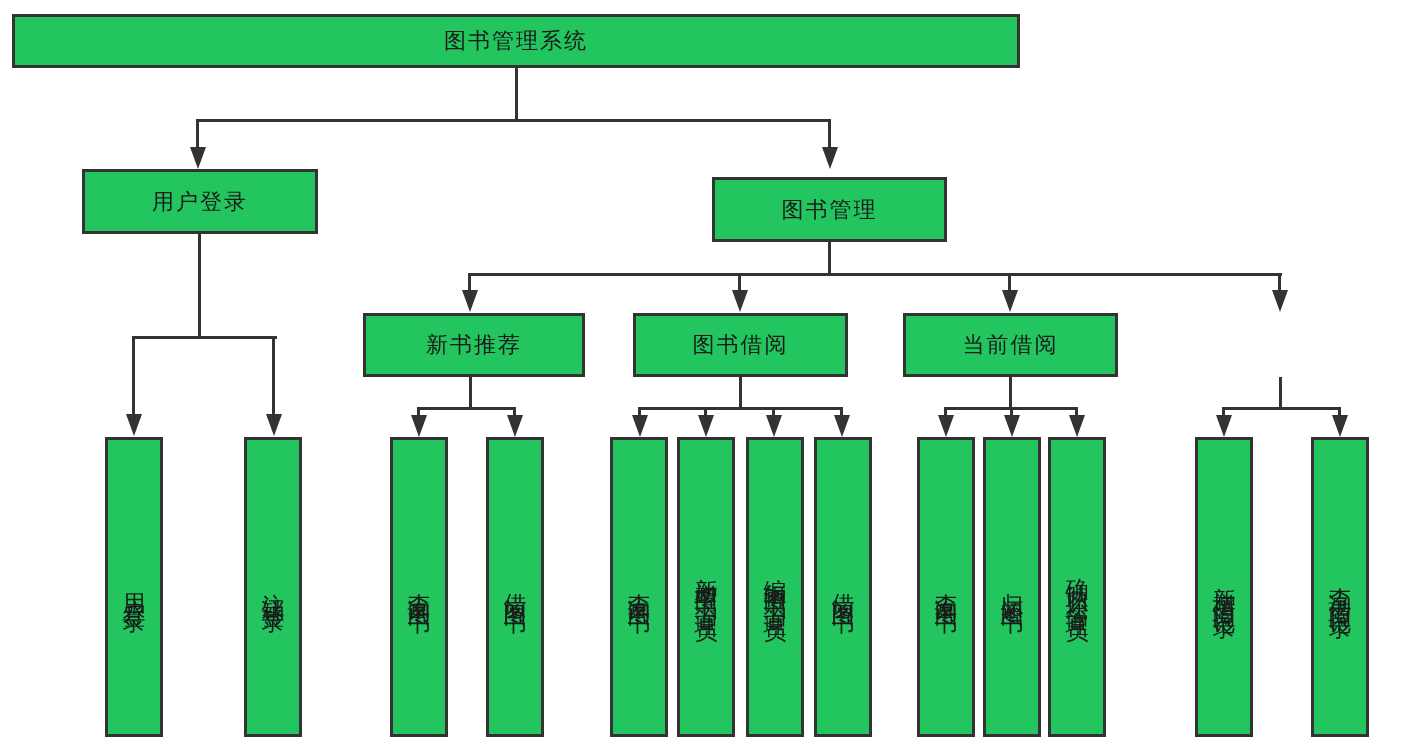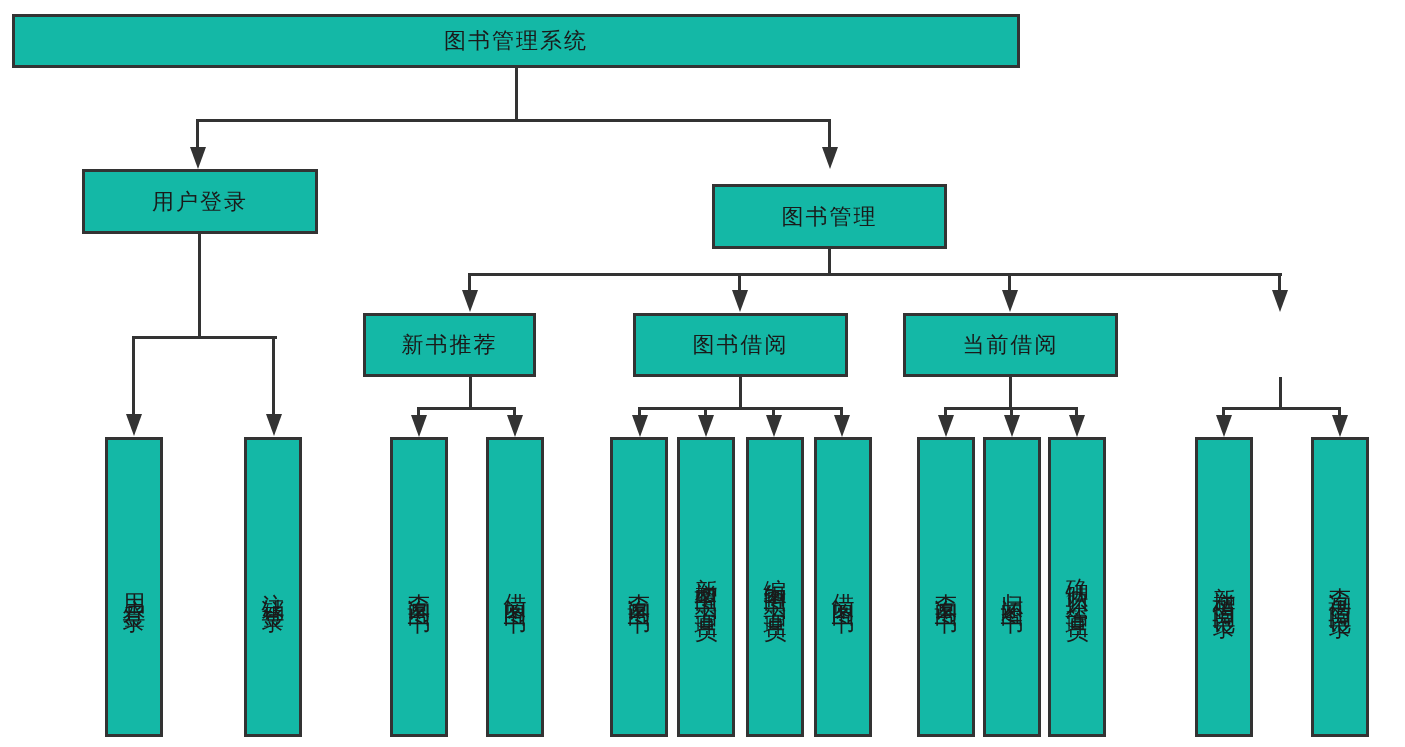--- a/index.html
+++ b/index.html
@@ -8,7 +8,7 @@
     font-family:"Liberation Sans","DejaVu Sans",sans-serif;overflow:hidden;
   }
   .box{
-    position:absolute;box-sizing:border-box;border:3px solid #333333;background:#14b8a6;
+    position:absolute;box-sizing:border-box;border:3px solid #333333;background:#22c55e;
     display:flex;align-items:center;justify-content:center;
     color:#1a1a1a;font-size:22px;letter-spacing:2px;z-index:2;
   }

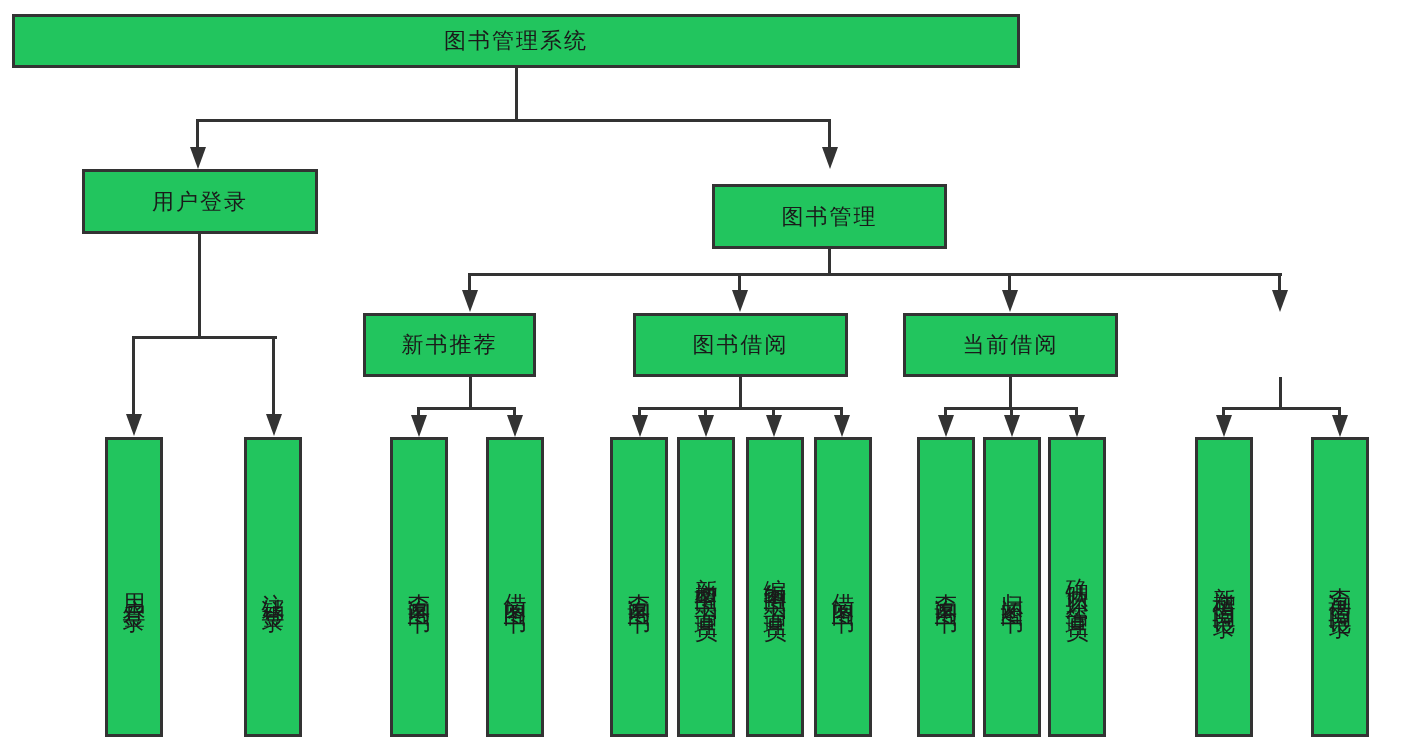--- a/index.html
+++ b/index.html
@@ -47,7 +47,7 @@
   <div class="box" style="left:82px;top:169px;width:236px;height:65px;">
     <span>用户登录</span>
   </div>
-  <div class="box" style="left:712px;top:184px;width:235px;height:65px;">
+  <div class="box" style="left:712px;top:177px;width:235px;height:65px;">
     <span>图书管理</span>
   </div>
 

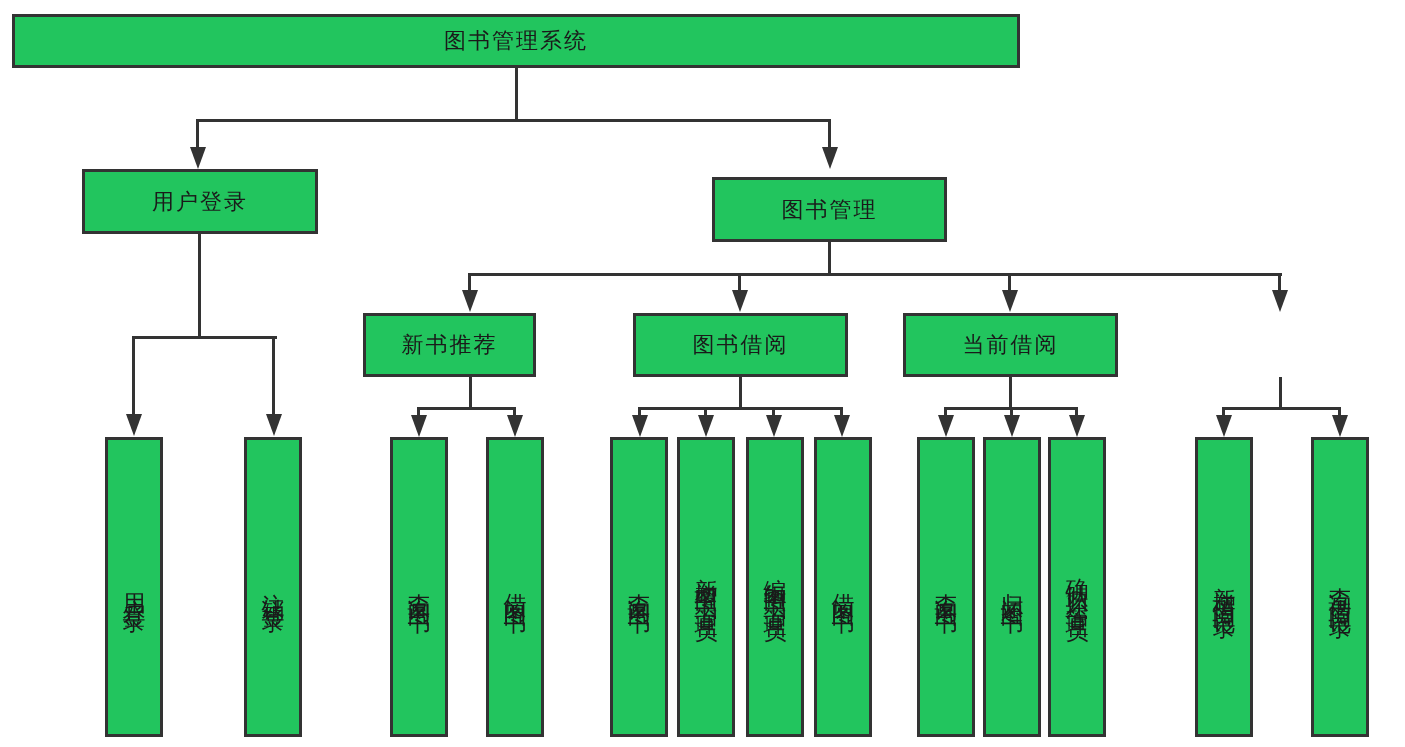--- a/index.html
+++ b/index.html
@@ -69,7 +69,7 @@
   <div class="line" style="left:1278px;top:276px;width:3px;height:15px;"></div>
   <div class="arrow" style="left:1272px;top:290px;"></div>
 
-  <div class="box" style="left:363px;top:313px;width:173px;height:64px;">
+  <div class="box" style="left:363px;top:313px;width:222px;height:64px;">
     <span>新书推荐</span>
   </div>
   <div class="box" style="left:633px;top:313px;width:215px;height:64px;">

